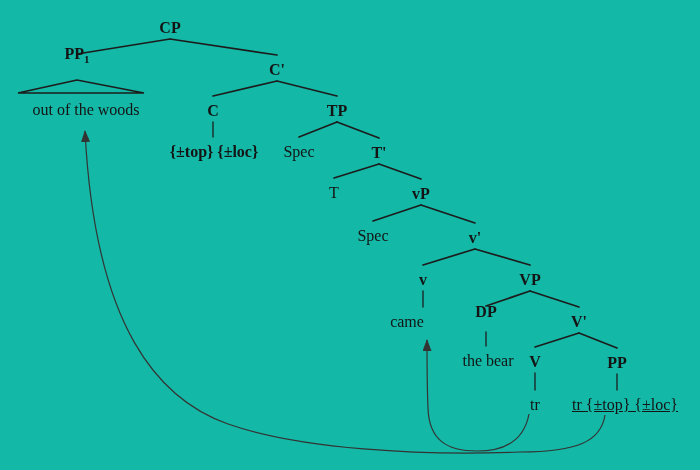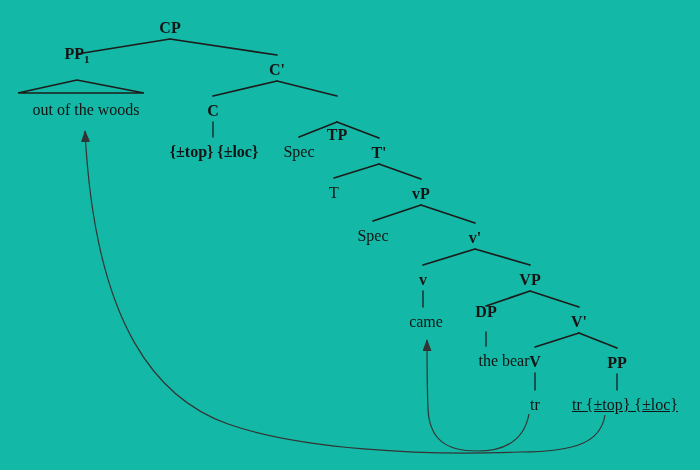--- a/index.html
+++ b/index.html
@@ -63,7 +63,7 @@
       <div class="node b" style="left: 277px; top: 61px;"><span>C'</span></div>
       <div class="node" style="left: 74px; top: 101px; margin-left: 12px;"><span>out of the woods</span></div>
       <div class="node b" style="left: 213px; top: 102px;"><span>C</span></div>
-      <div class="node b" style="left: 337px; top: 102px; margin-top: 24px;"><span>TP</span></div>
+      <div class="node b" style="left: 337px; top: 102px;"><span>TP</span></div>
       <div class="node" style="left: 214px; top: 143px; font-weight: bold;"><span>{±top} {±loc}</span></div>
       <div class="node" style="left: 299px; top: 143px;"><span>Spec</span></div>
       <div class="node b" style="left: 379px; top: 144px;"><span>T'</span></div>

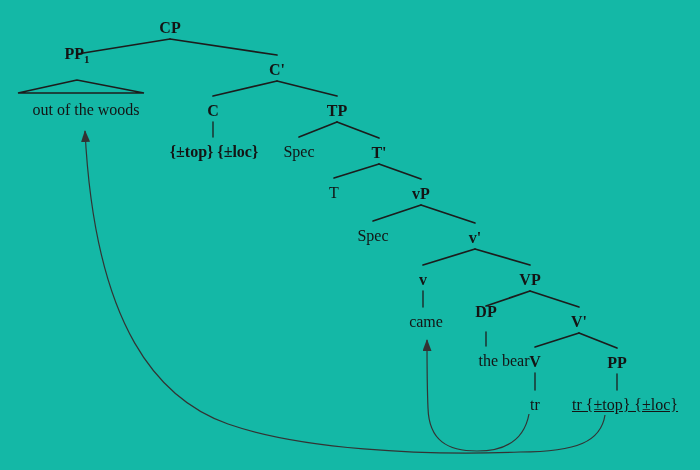--- a/index.html
+++ b/index.html
@@ -73,7 +73,7 @@
       <div class="node b" style="left: 475px; top: 229px;"><span>v'</span></div>
       <div class="node b" style="left: 423px; top: 271px;"><span>v</span></div>
       <div class="node b" style="left: 530px; top: 271px;"><span>VP</span></div>
-      <div class="node" style="left: 426px; top: 313px; font-family: Liberation Serif, serif;"><span>came</span></div>
+      <div class="node" style="left: 407px; top: 313px; font-family: Liberation Serif, serif;"><span>came</span></div>
       <div class="node b" style="left: 486px; top: 303px;"><span>DP</span></div>
       <div class="node b" style="left: 579px; top: 313px;"><span>V'</span></div>
       <div class="node" style="left: 488px; top: 352px; margin-left: 16px;"><span>the bear</span></div>

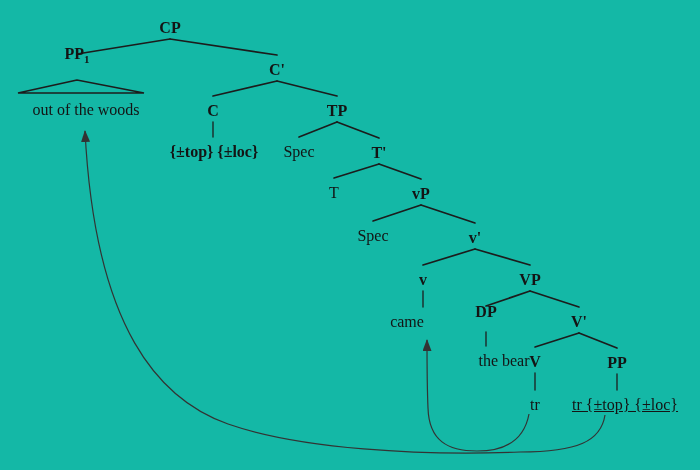--- a/index.html
+++ b/index.html
@@ -76,7 +76,7 @@
       <div class="node" style="left: 407px; top: 313px; font-family: Liberation Serif, serif;"><span>came</span></div>
       <div class="node b" style="left: 486px; top: 303px;"><span>DP</span></div>
       <div class="node b" style="left: 579px; top: 313px;"><span>V'</span></div>
-      <div class="node" style="left: 488px; top: 352px; margin-left: 16px;"><span>the bear</span></div>
+      <div class="node" style="left: 488px; top: 352px;"><span>the bear</span></div>
       <div class="node b" style="left: 535px; top: 353px;"><span>V</span></div>
       <div class="node b" style="left: 617px; top: 354px;"><span>PP</span></div>
       <div class="node" style="left: 535px; top: 396px; text-align: right;"><span>tr</span></div>

